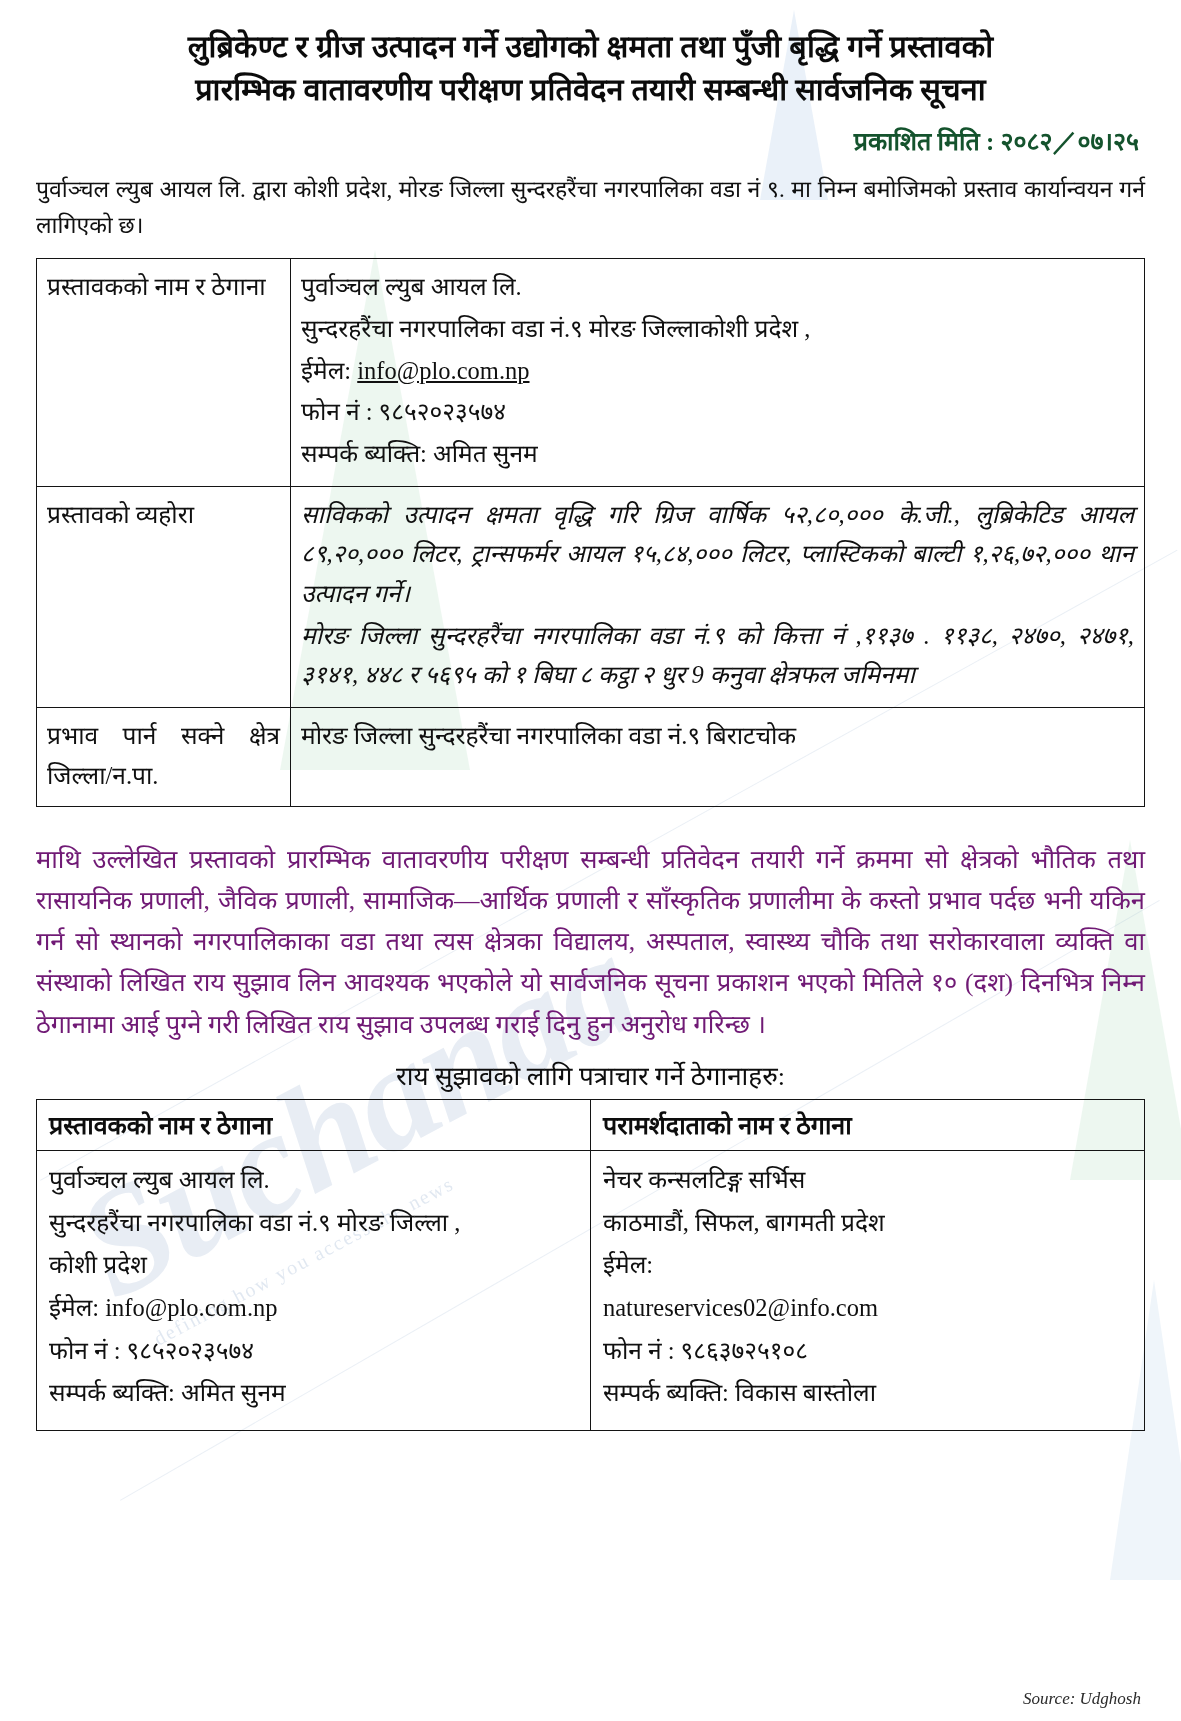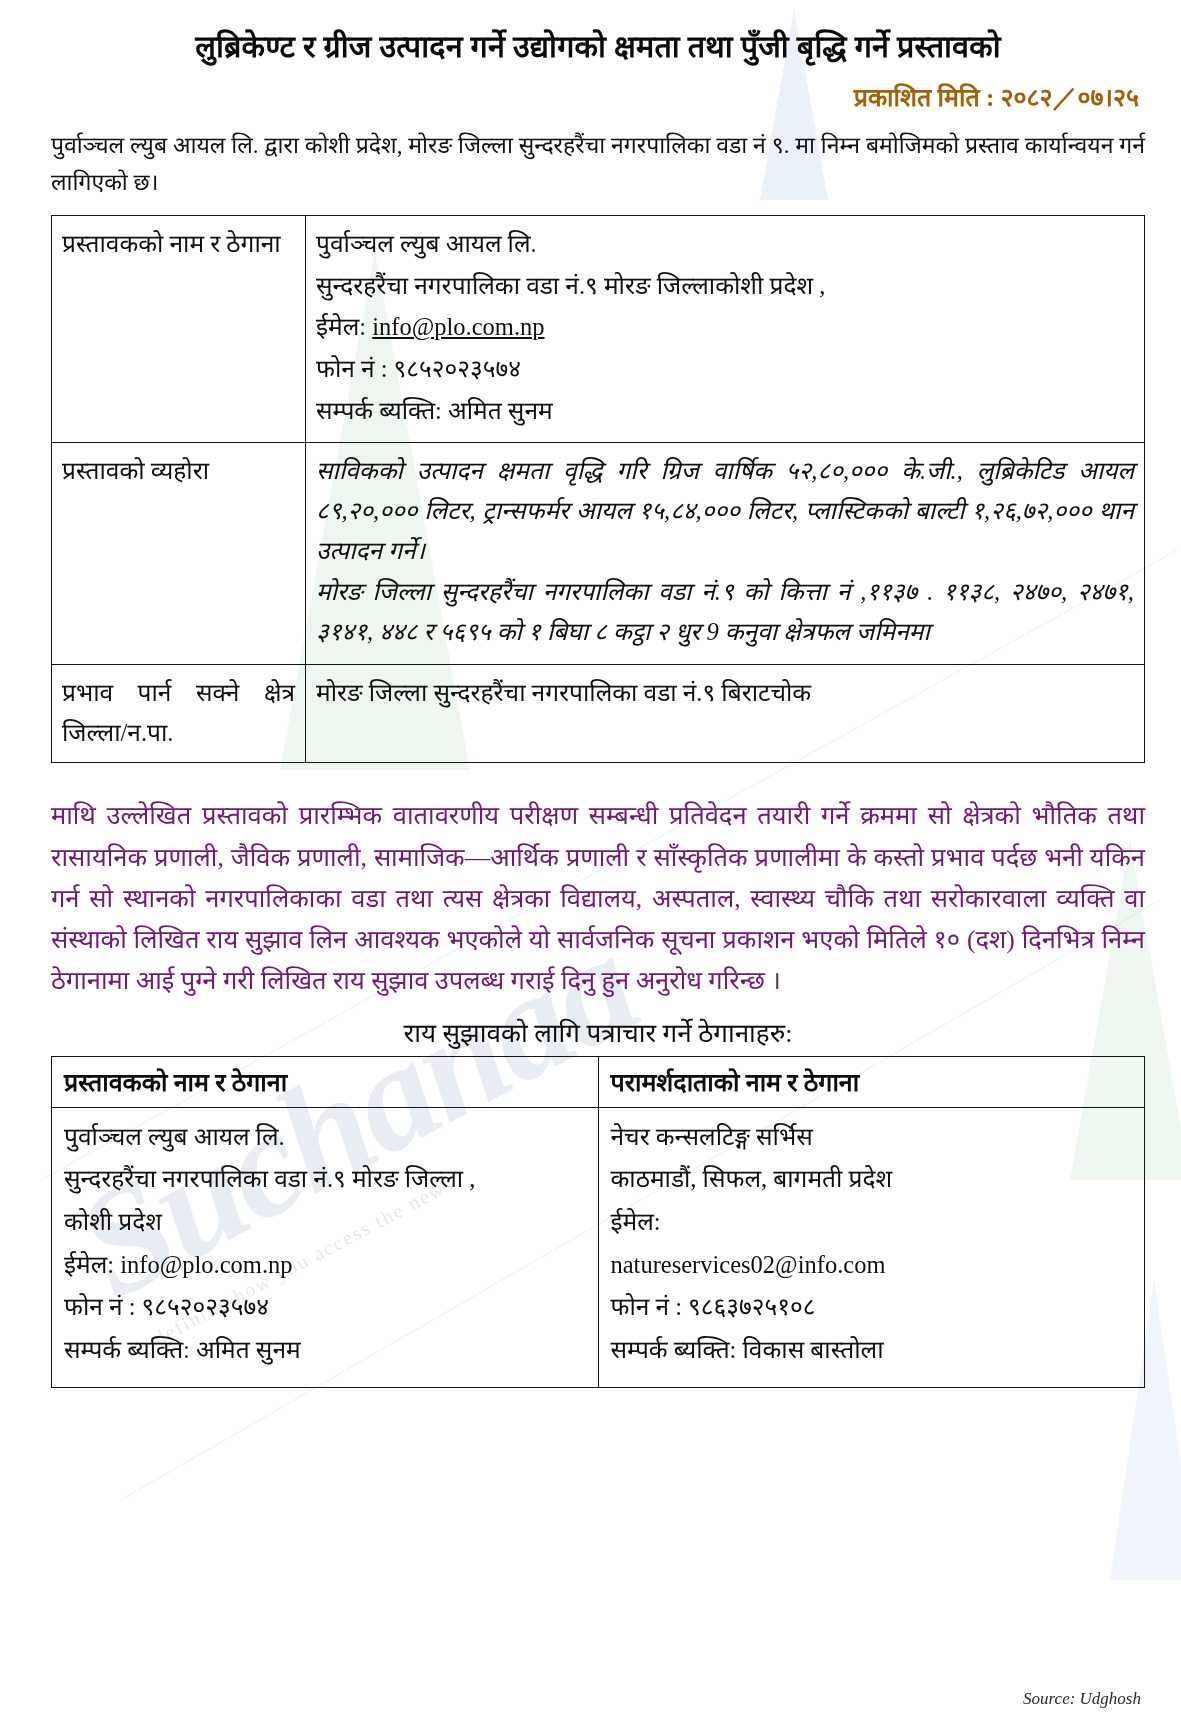--- a/index.html
+++ b/index.html
@@ -93,7 +93,7 @@
   #page {
     position: relative;
     z-index: 2;
-    padding: 18px 36px 0 51px;
+    padding: 18px 36px 0 36px;
   }
 
   .title-block {

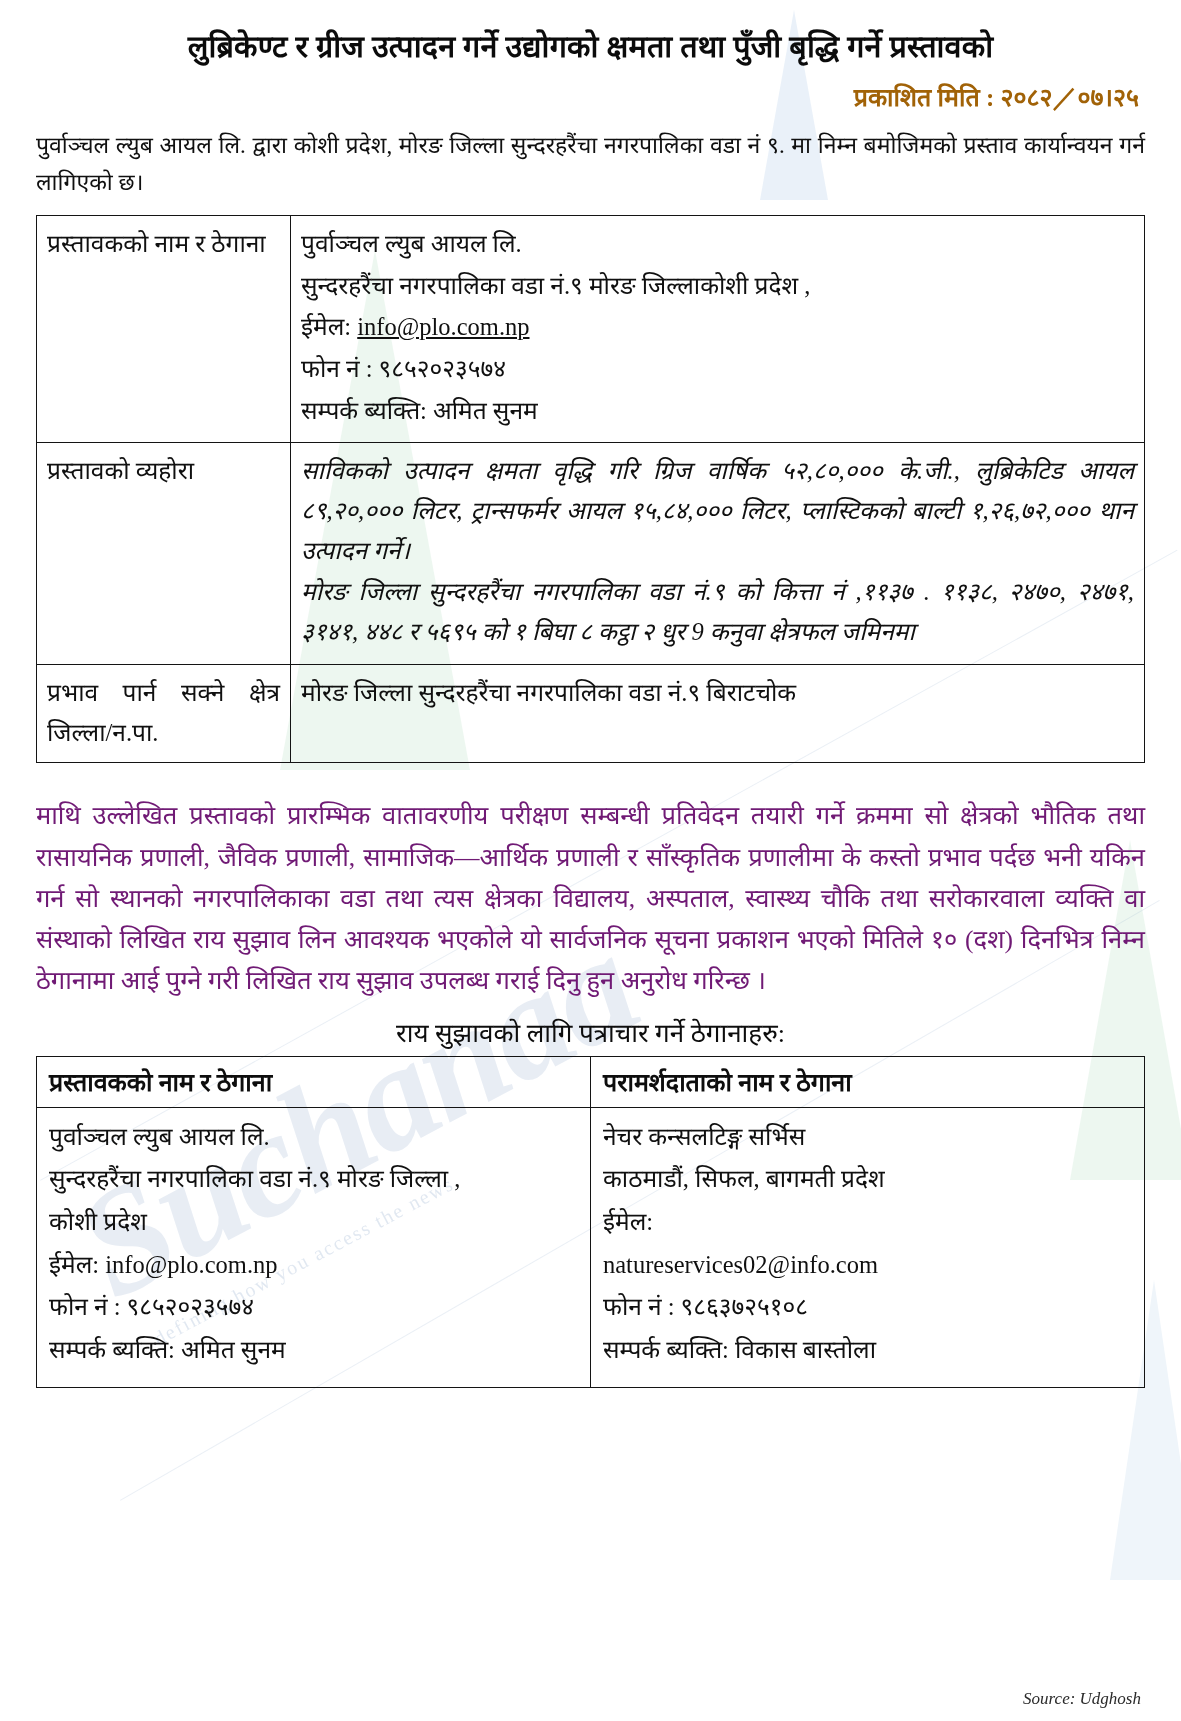--- a/index.html
+++ b/index.html
@@ -232,6 +232,7 @@
 
   <div class="title-block">
     <div class="title-line">लुब्रिकेण्ट र ग्रीज उत्पादन गर्ने उद्योगको क्षमता तथा पुँजी बृद्धि गर्ने प्रस्तावको</div>
+    <div class="title-line title-line-2">प्रारम्भिक वातावरणीय परीक्षण प्रतिवेदन तयारी सम्बन्धी सार्वजनिक सूचना</div>
   </div>
 
   <div class="pub-date">प्रकाशित मिति : २०८२／०७।२५</div>

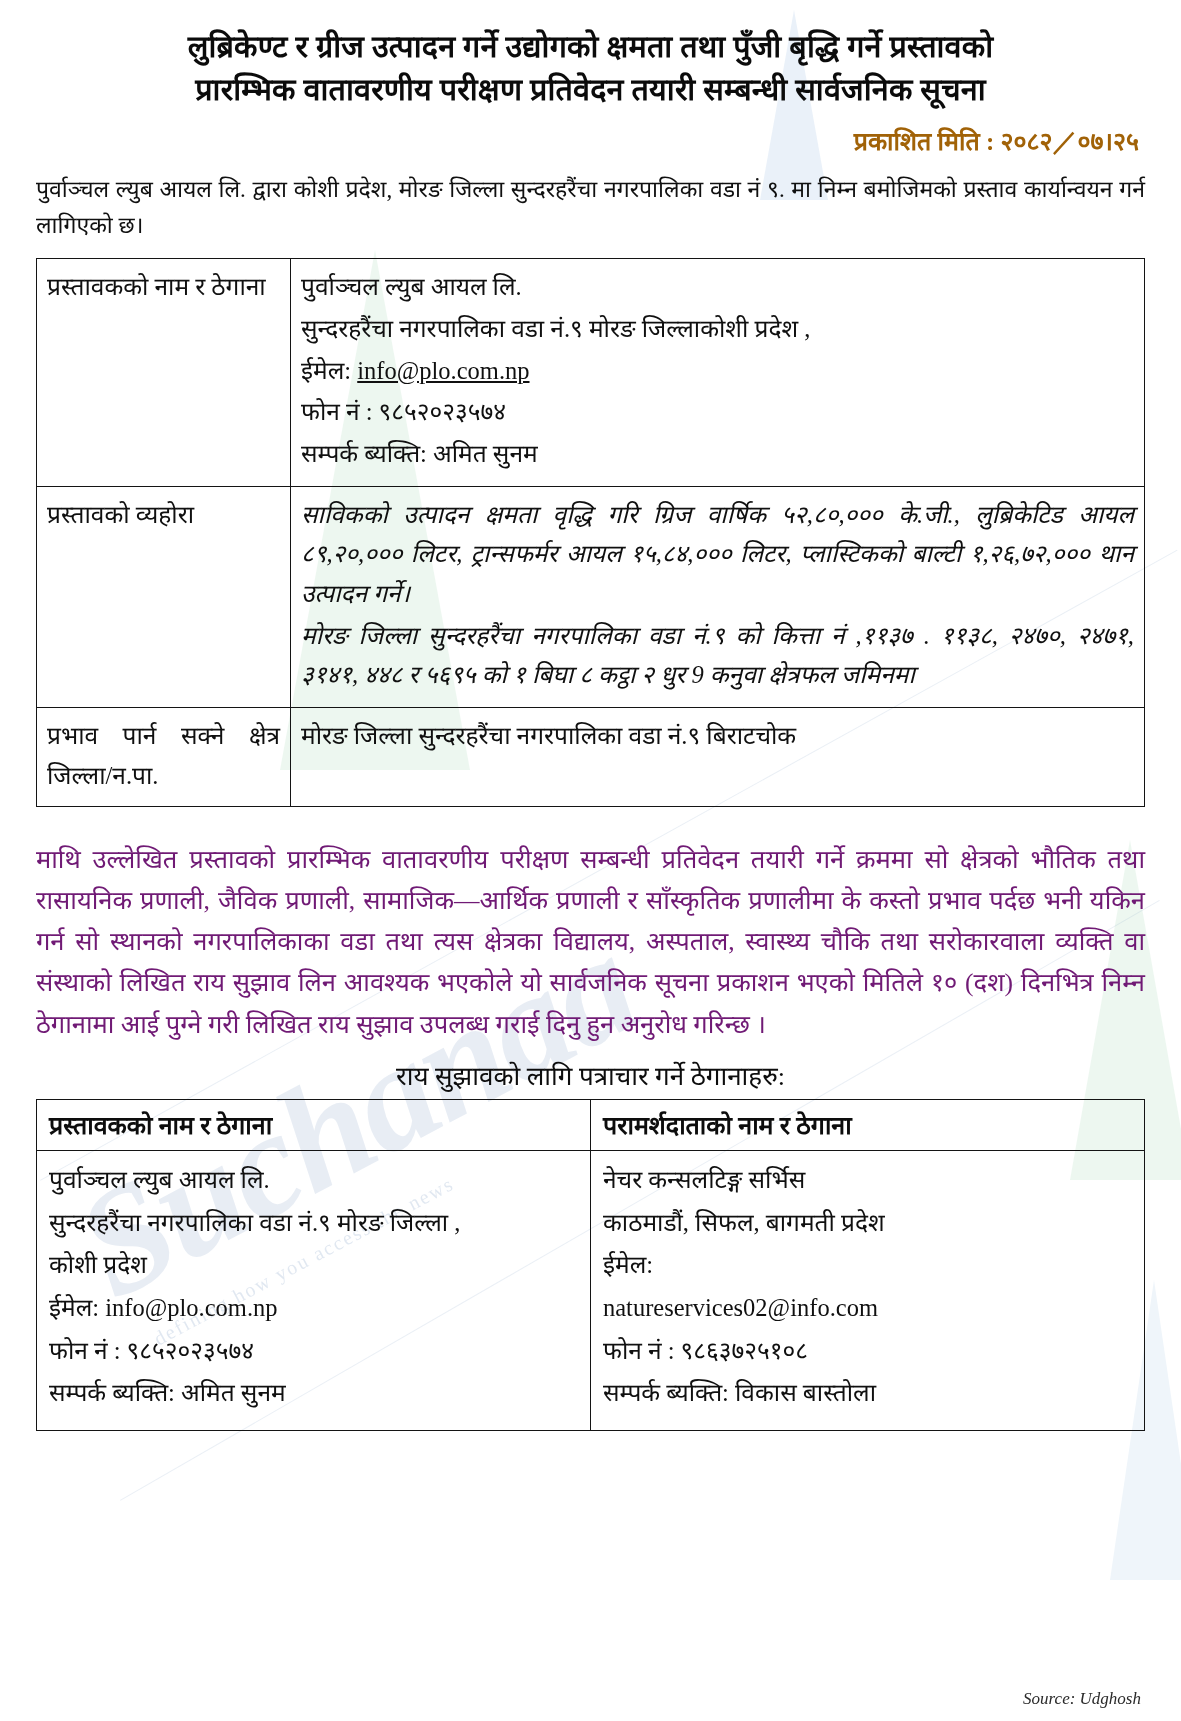--- a/index.html
+++ b/index.html
@@ -117,7 +117,7 @@
     font-weight: 700;
     margin-top: 10px;
     margin-right: 6px;
-    color: #a16207;
+    color: #14532d;
   }
 
   .intro {

